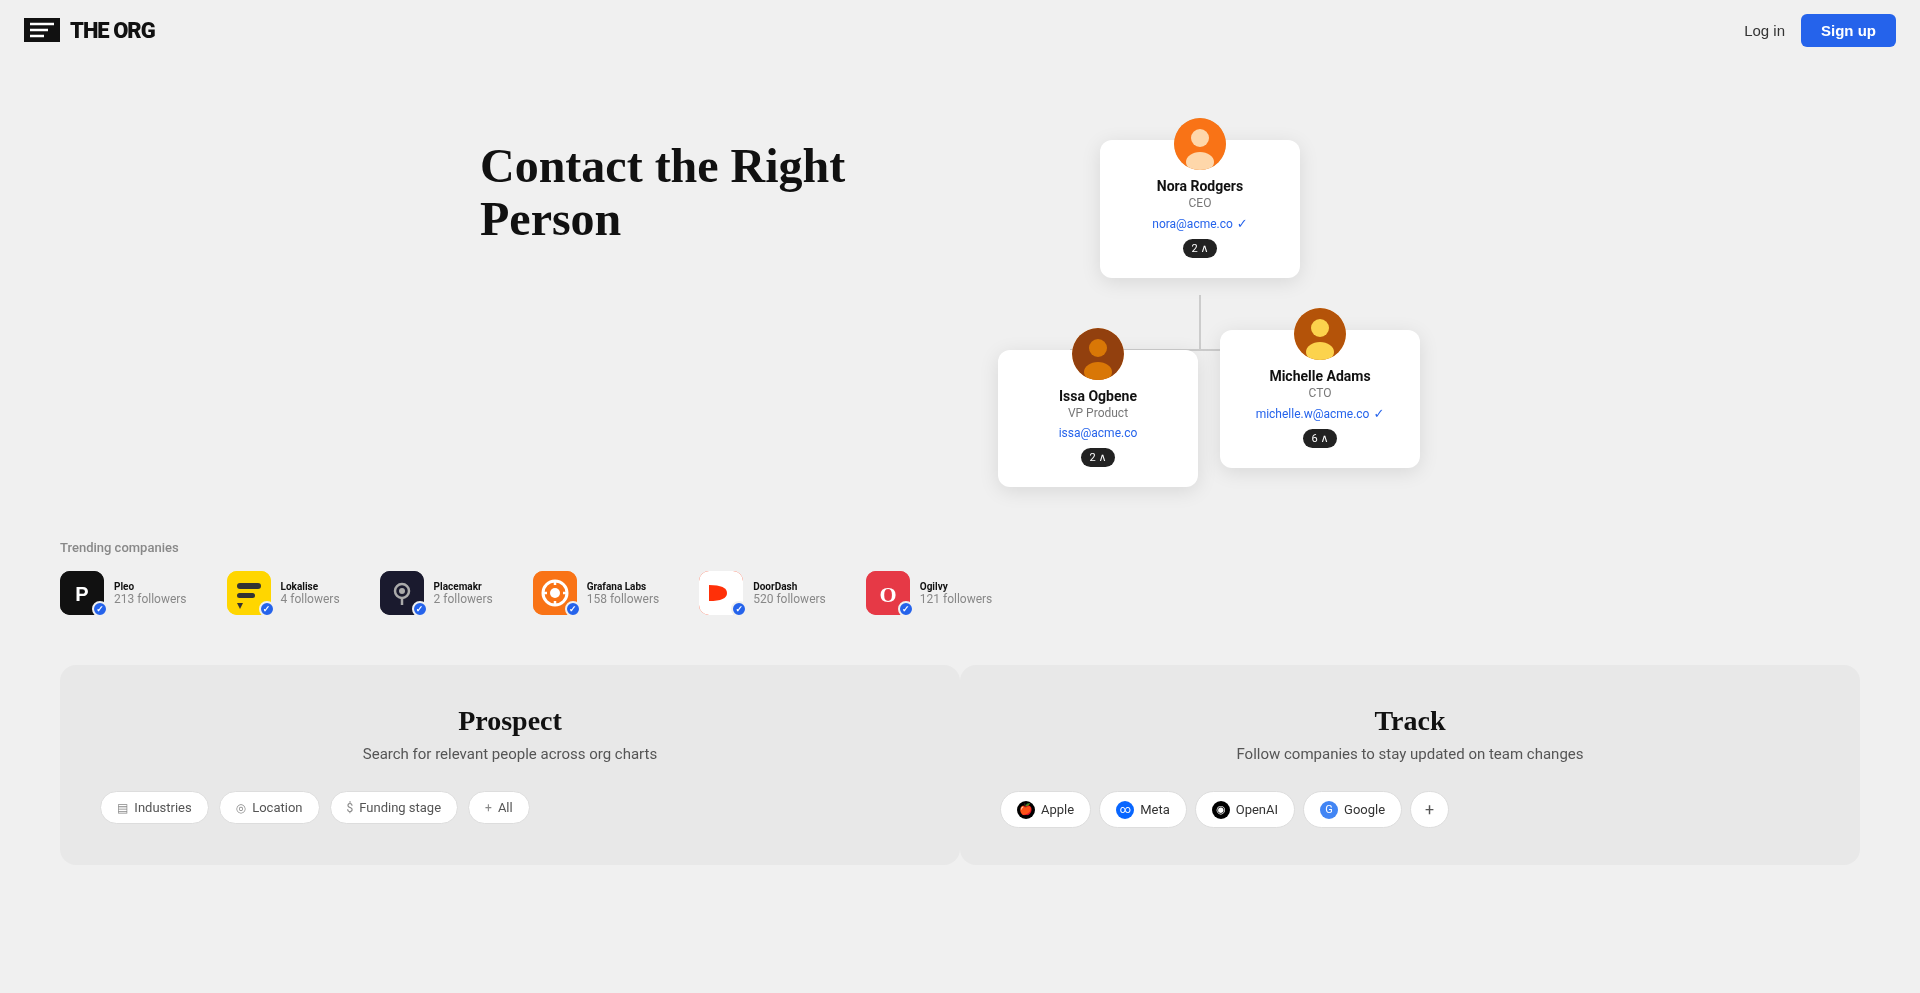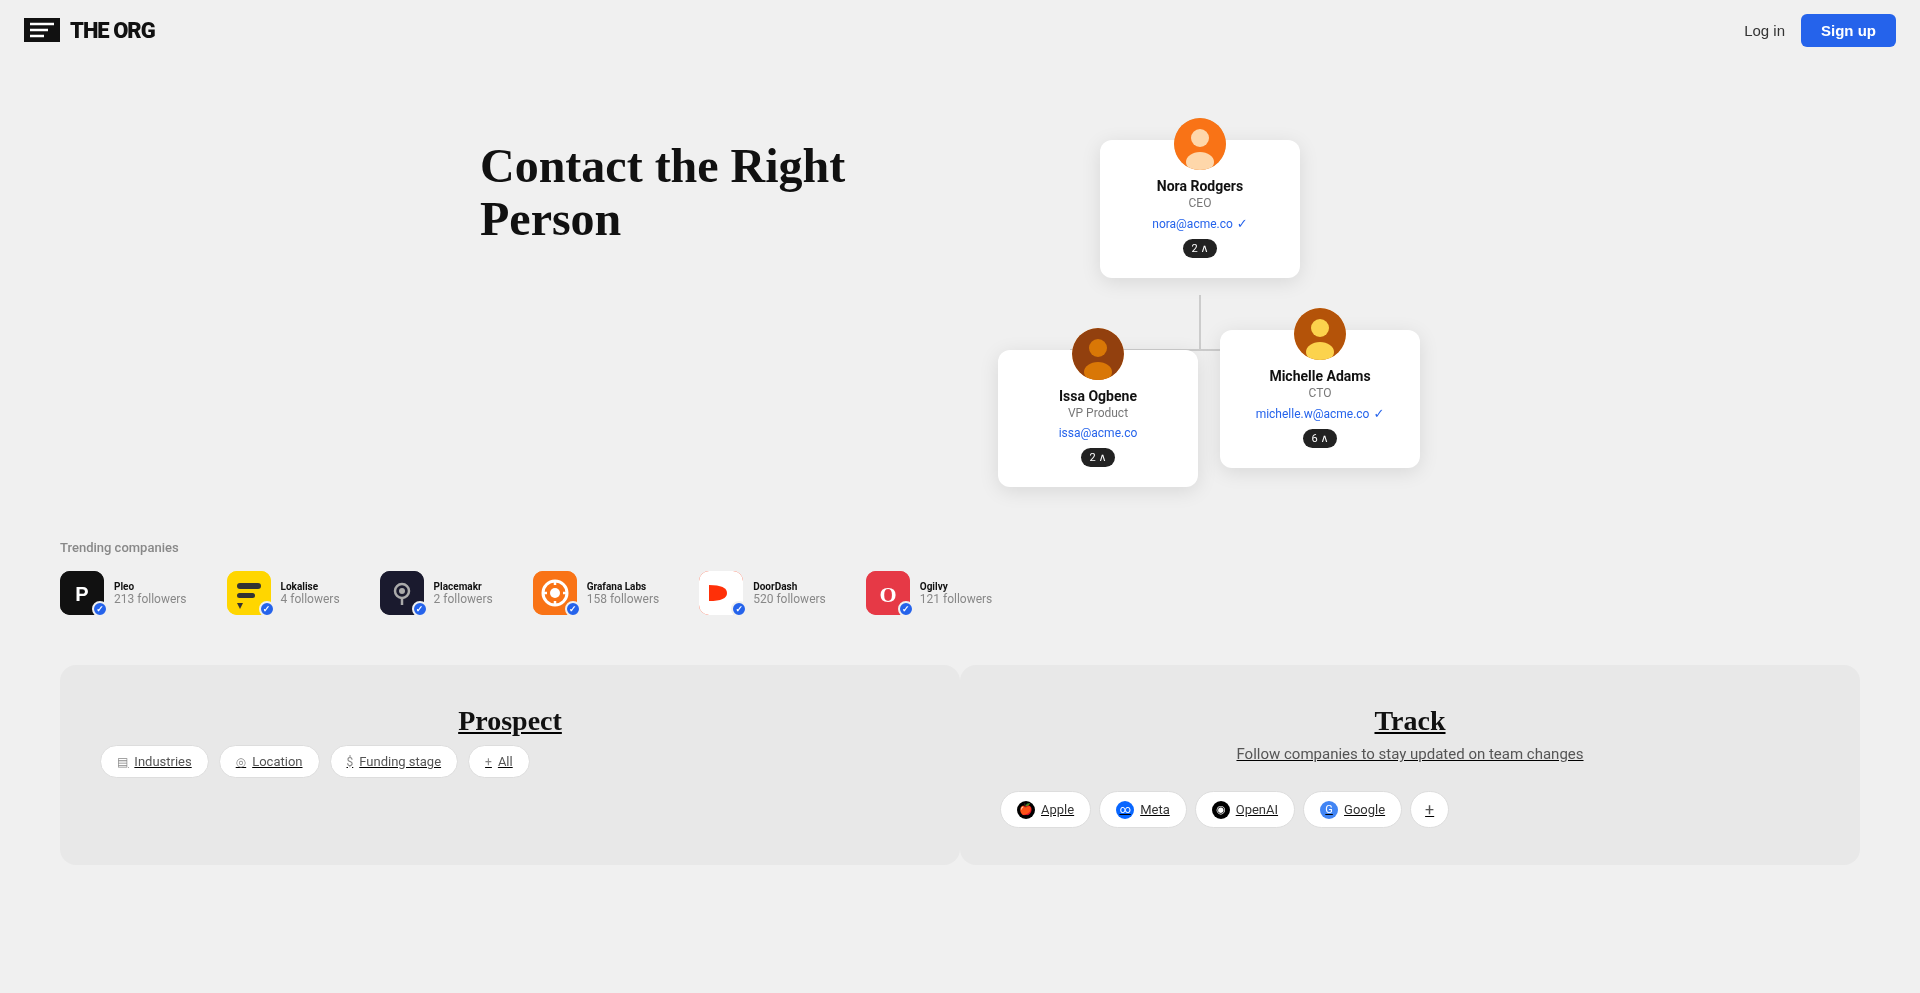--- a/index.html
+++ b/index.html
@@ -259,7 +259,6 @@
     .bottom-section {
       padding: 30px 60px 40px;
       display: flex;
-      text-decoration: underline;
     }
     .feature-card {
       flex: 1;

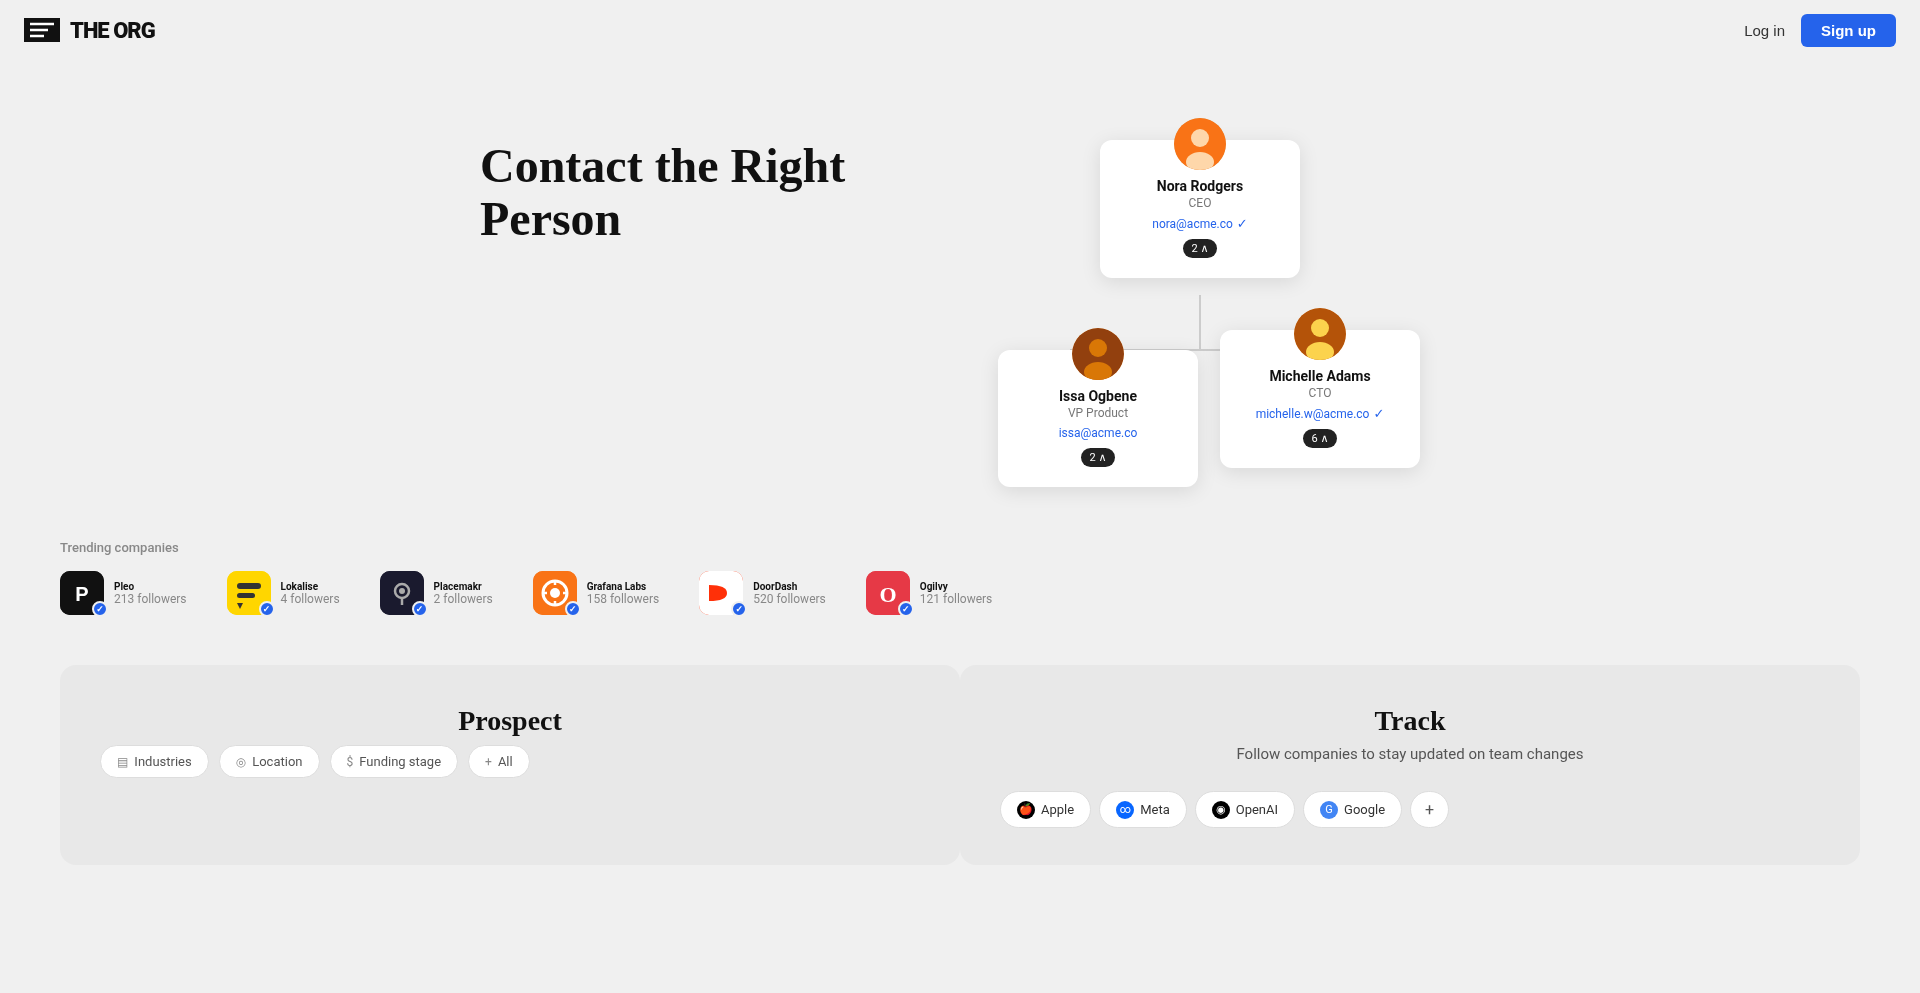--- a/index.html
+++ b/index.html
@@ -540,6 +540,7 @@
 
   <div class="feature-card">
     <div class="card-title">Prospect</div>
+    <div class="card-subtitle">Search for relevant people across org charts</div>
     <div class="filter-pills" id="prospect-filters">
         <div class="pill">
           <span class="pill-icon">▤</span>

